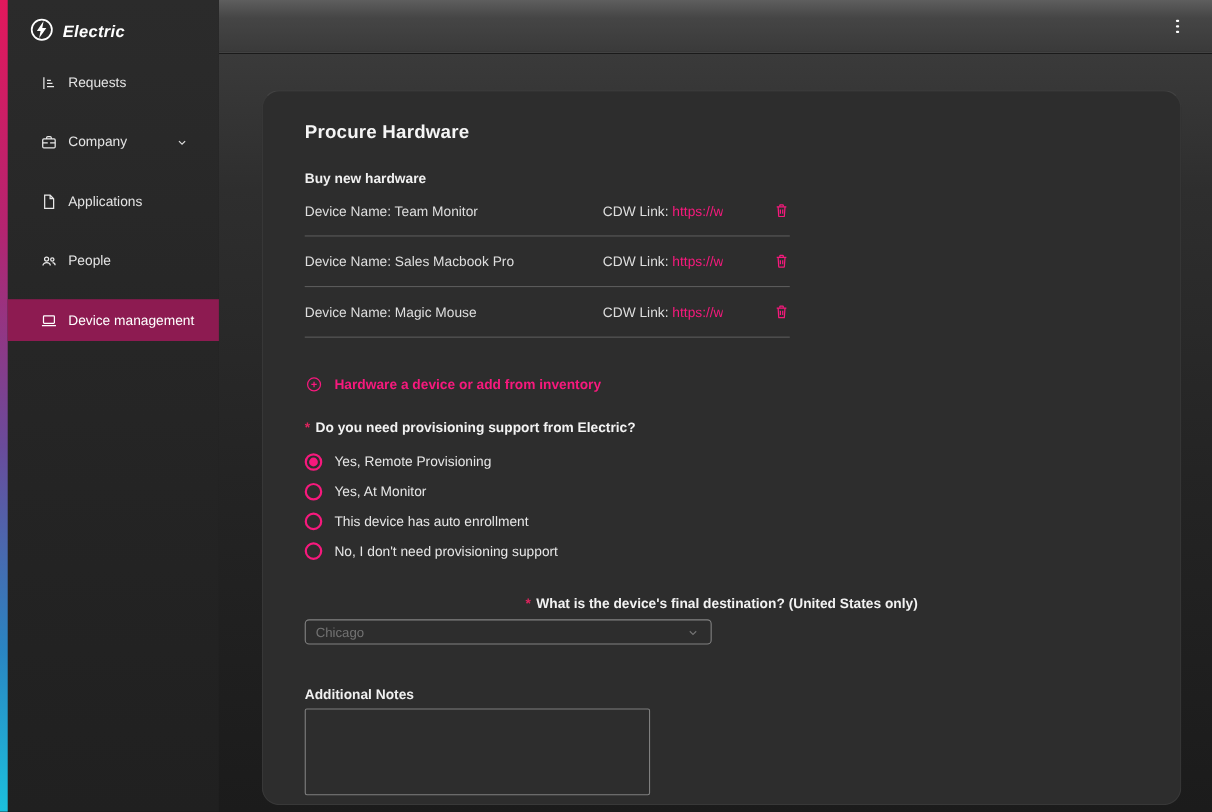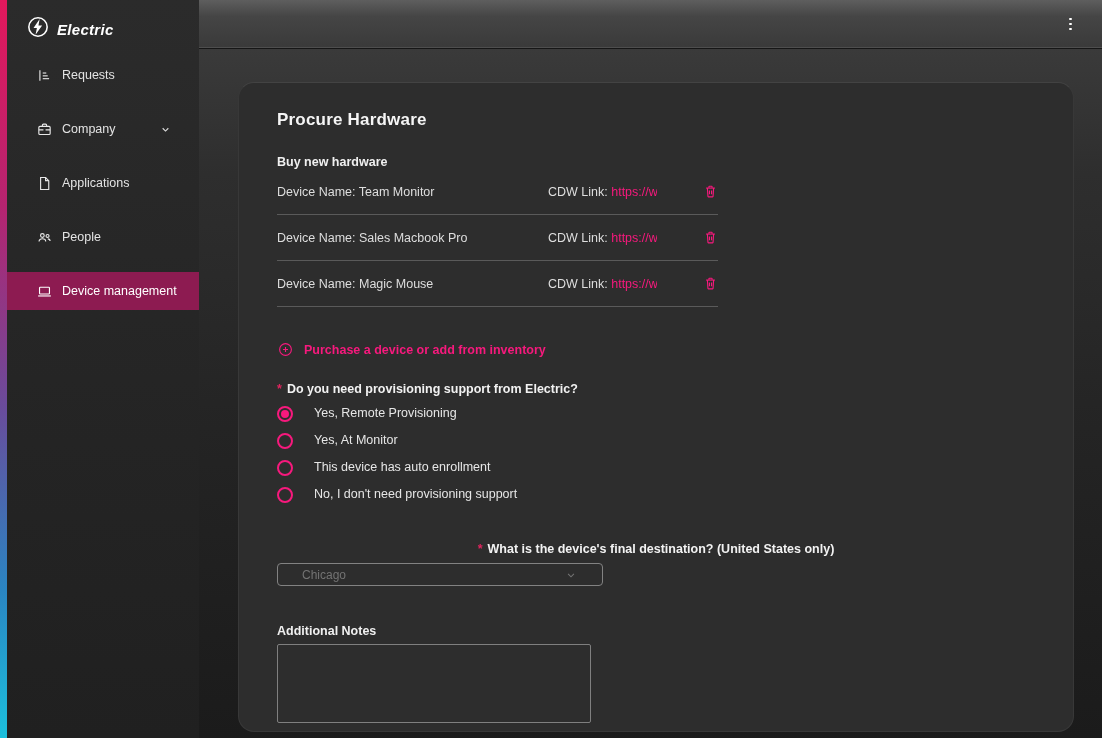--- a/index.html
+++ b/index.html
@@ -269,7 +269,7 @@
             <path d="M12 8.5v7M8.5 12h7"></path>
         </svg>
       </span>
-      <span>Purchase a device or add from inventory</span>
+      <span>Hardware a device or add from inventory</span>
     </button>
 
     <div class="question">

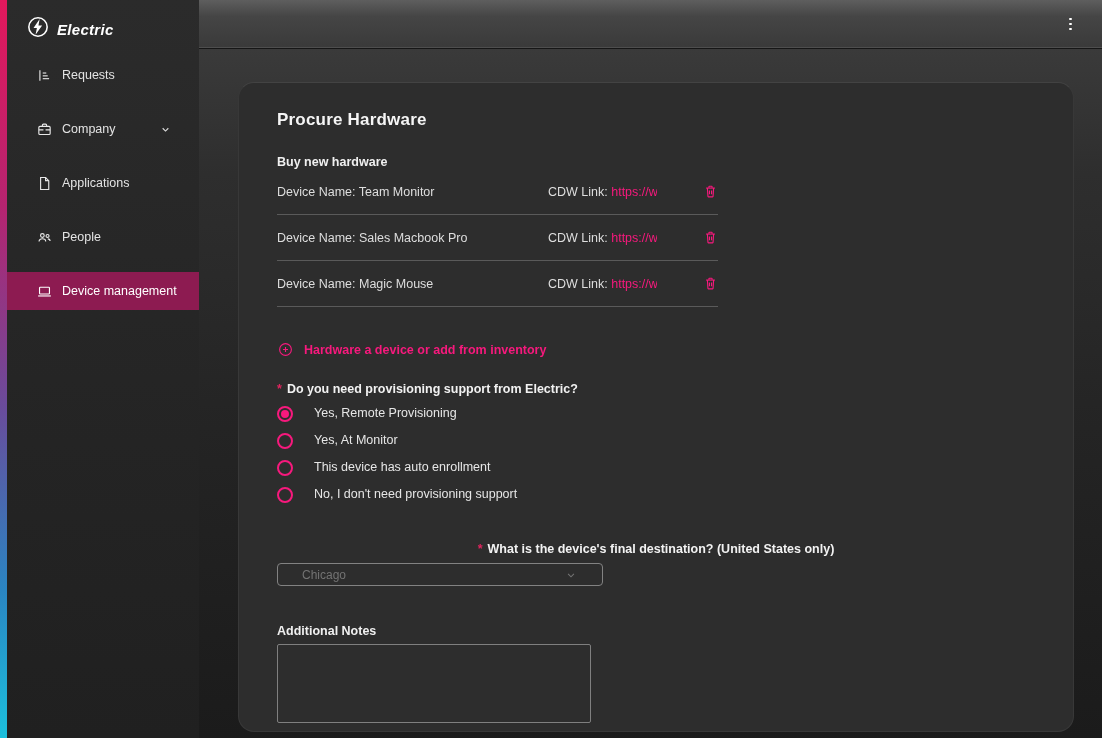--- a/index.html
+++ b/index.html
@@ -86,7 +86,7 @@
   .req { color:#e0245e; margin-right:5px; }
 
   .radio-list { margin-top:10px; }
-  .radio-row { height:27px; display:flex; gap:21px; cursor:pointer; }
+  .radio-row { height:27px; display:flex; align-items:center; gap:11px; cursor:pointer; }
   .radio {
     width:16px; height:16px; border:2px solid #f7197d; border-radius:50%;
     position:relative; flex:0 0 16px;

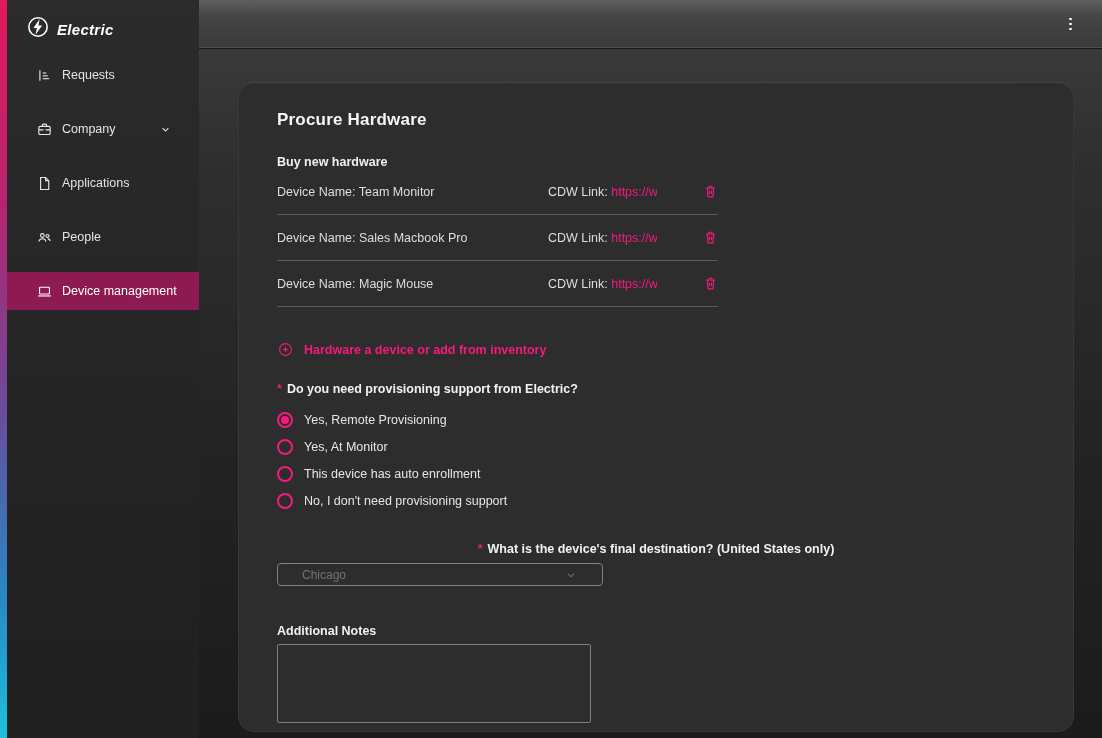--- a/index.html
+++ b/index.html
@@ -98,10 +98,10 @@
 
   .dest-label { margin-top:28px;text-align:center; }
   .select {
-    margin-top:7px; width:326px; height:23px;
+    margin-top:7px; width:370px; height:23px;
     border:1px solid #828282; border-radius:4px;
     display:flex; align-items:center; justify-content:space-between;
-    padding:0 24px; color:#737373; font-size:12px; cursor:pointer;
+    padding:0 9px; color:#737373; font-size:12px; cursor:pointer;
     background:transparent;
   }
 

